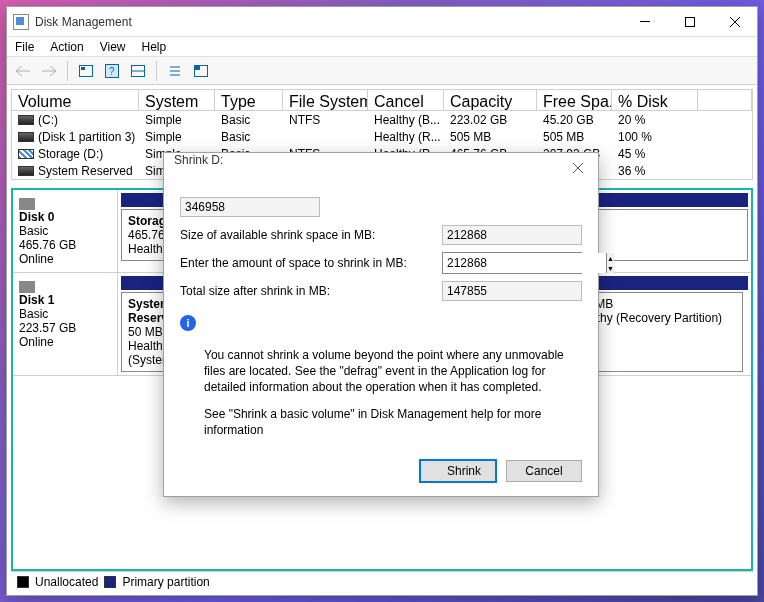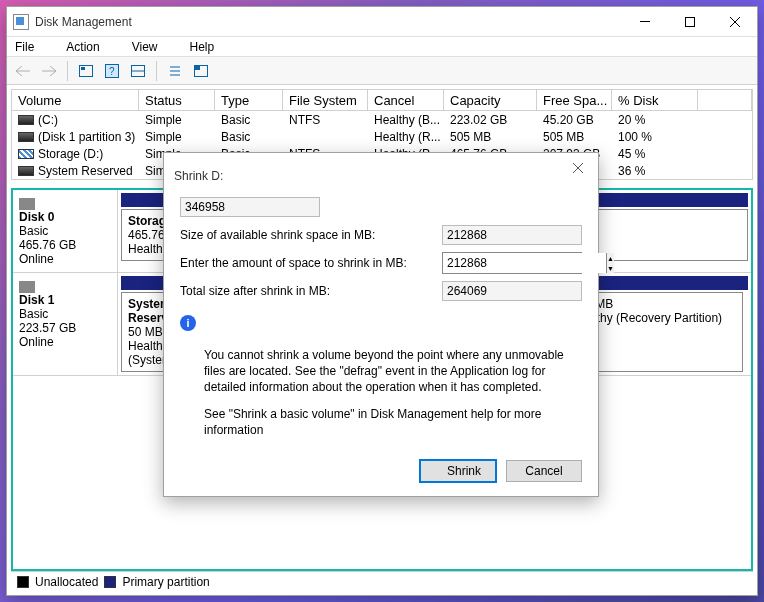--- a/index.html
+++ b/index.html
@@ -29,7 +29,7 @@
   .titlebar .icon::after { content:""; position:absolute; left:2px; top:2px; width:8px; height:8px; background:#4a90d9;}
   .titlebar .title { flex:1; color:#333; }
   .tb-btn { width:45px; height:30px; display:flex; align-items:center; justify-content:center; color:#333;}
-  .menubar { height:20px; display:flex; align-items:center; padding:0 8px; gap:32px; border-bottom:1px solid #e0e0e0;}
+  .menubar { height:20px; display:flex; align-items:center; padding:0 8px; gap:16px; border-bottom:1px solid #e0e0e0;}
   .menubar span { color:#000; }
   .toolbar { height:28px; display:flex; align-items:center; padding:0 4px; gap:2px; border-bottom:1px solid #d0d0d0; background:#f7f7f7;}
   .tbtn { width:24px; height:22px; display:flex; align-items:center; justify-content:center; border:1px solid transparent; color:#333;}

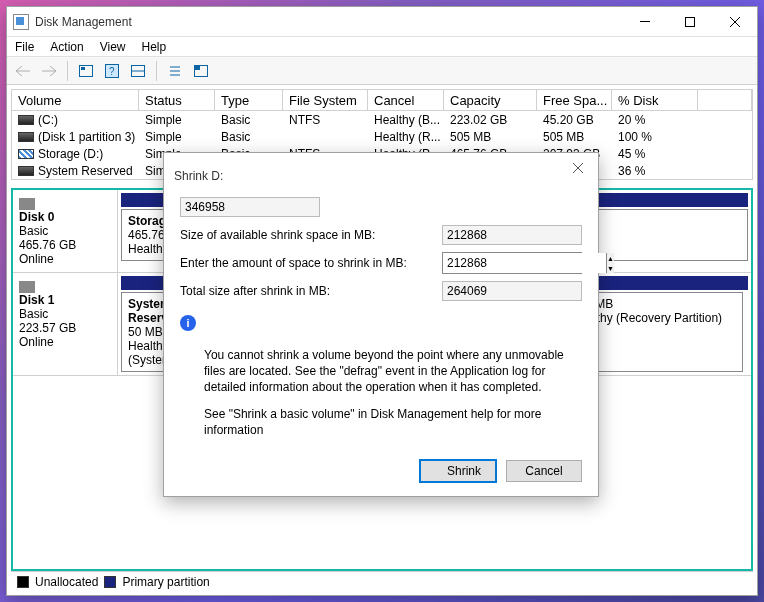--- a/index.html
+++ b/index.html
@@ -38,7 +38,7 @@
   .content { flex:1; display:flex; flex-direction:column; padding:4px; }
   .grid-head, .grid-row { display:flex; align-items:center; }
   .grid-head { height:22px; background:#fff; border:1px solid #d0d0d0; }
-  .gh { height:100%; border-right:1px solid #d0d0d0; padding:3px 6px; font-size:13px; color:#000; white-space:nowrap; overflow:hidden;}
+  .gh { height:100%; border-right:1px solid #d0d0d0; padding:3px 6px; font-size:16px; color:#000; white-space:nowrap; overflow:hidden;}
   .grid-body { border:1px solid #d0d0d0; border-top:none; }
   .grid-row { height:17px; }
   .gc { padding:0 6px; white-space:nowrap; overflow:hidden; font-size:12px;}

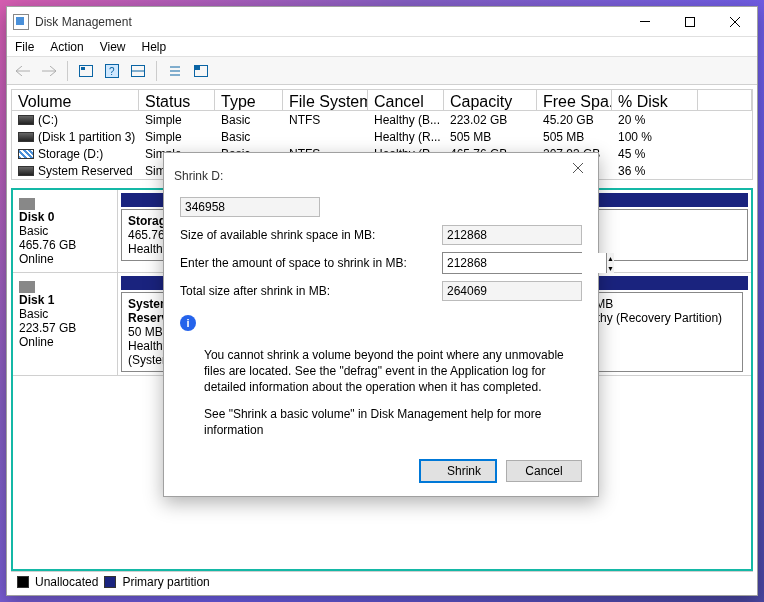--- a/index.html
+++ b/index.html
@@ -159,7 +159,7 @@
   <div class="content">
     <div class="grid-head" id="ghead">
         <div class="gh" style="width: 127px;">Volume</div>
-        <div class="gh" style="width: 76px;">Status</div>
+        <div class="gh" style="width: 76px;">System</div>
         <div class="gh" style="width: 68px;">Type</div>
         <div class="gh" style="width: 85px;">File System</div>
         <div class="gh" style="width: 76px;">Cancel</div>

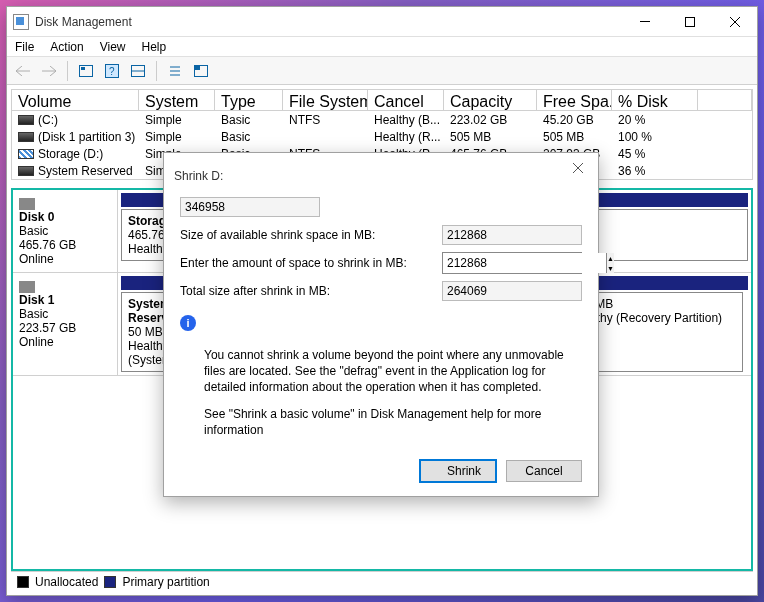--- a/index.html
+++ b/index.html
@@ -64,7 +64,7 @@
     box-shadow:0 6px 18px rgba(0,0,0,.3);
     font-size:12px;
   }
-  .dlg-title { height:30px; display:flex; align-items:flex-end; padding:0 10px; color:#333;}
+  .dlg-title { height:30px; display:flex; align-items:flex-start; padding:0 10px; color:#333;}
   .dlg-title .t { flex:1;}
   .dlg-close { width:40px; height:30px; display:flex; align-items:center; justify-content:center; margin-right:-10px;}
   .dlg-body { padding:10px 16px 8px 16px;}

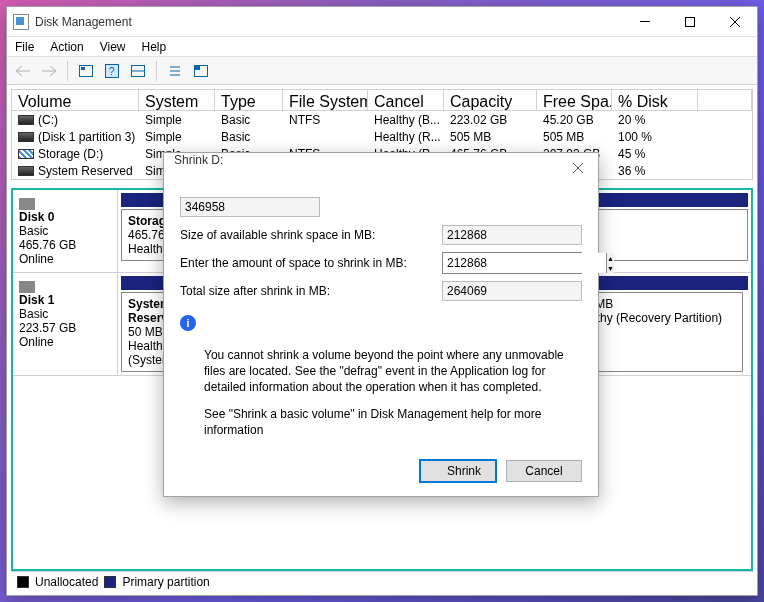--- a/index.html
+++ b/index.html
@@ -272,7 +272,7 @@
       </div>
       <div class="dlg-row">
         <div class="lbl">Total size after shrink in MB:</div>
-        <div class="dlg-val">264069</div>
+        <div class="dlg-val">147855</div>
       </div>
       <div class="info-row">
         <div class="info-icon">i</div>

